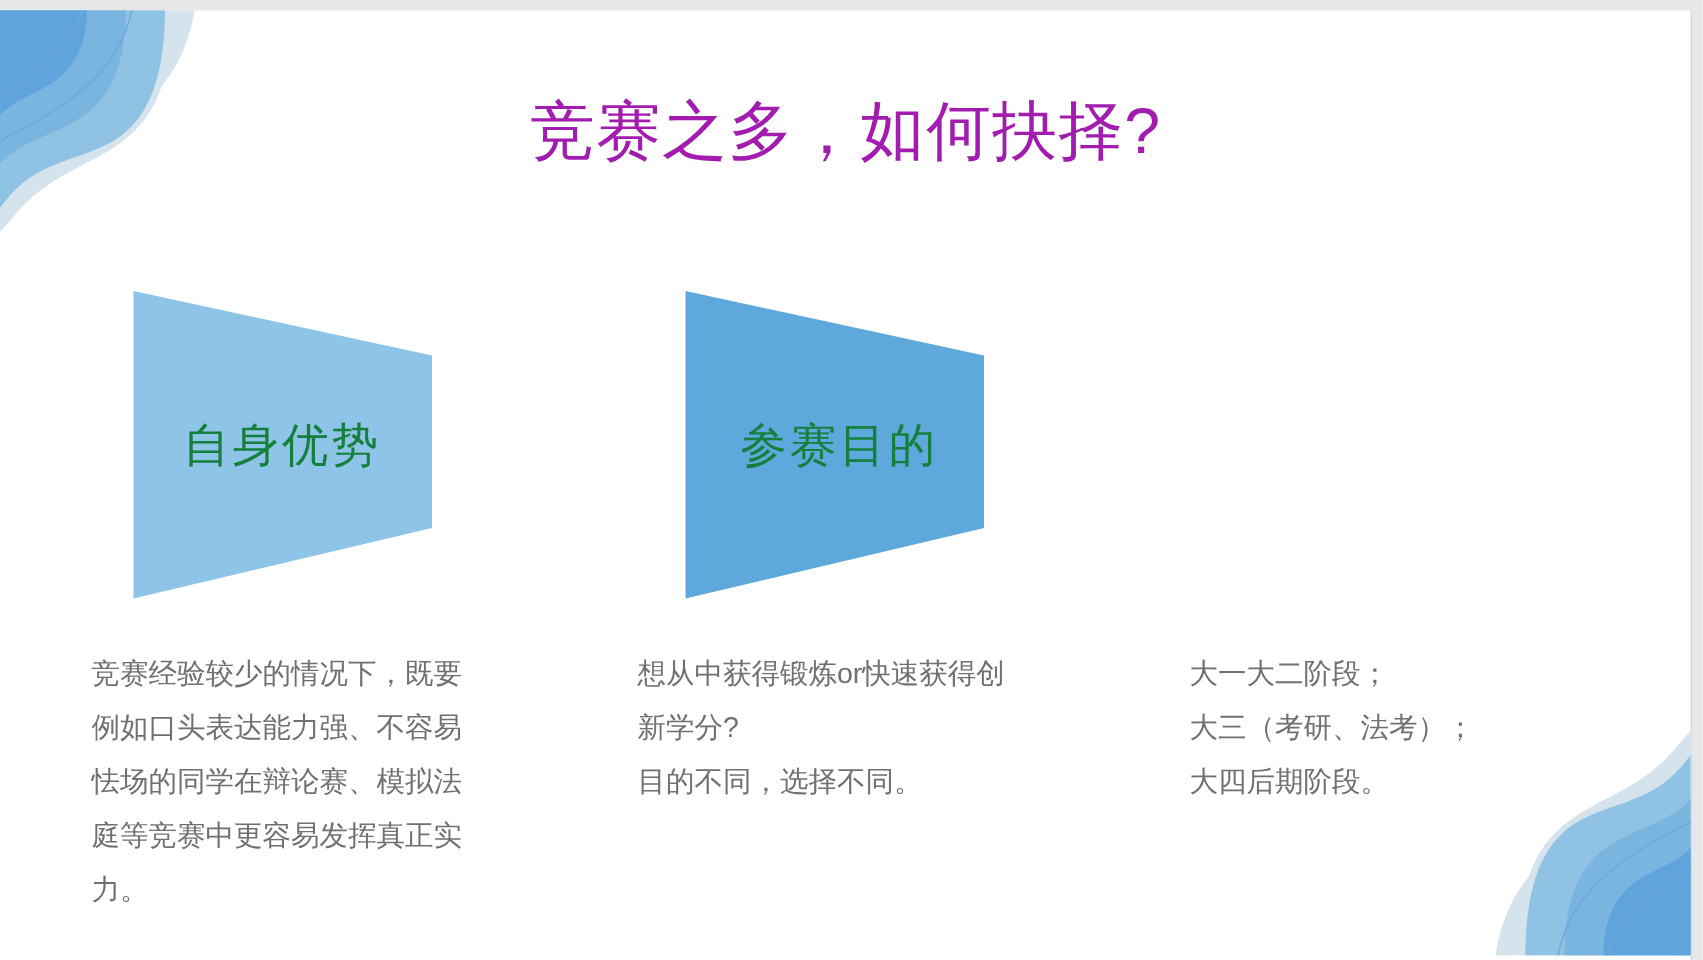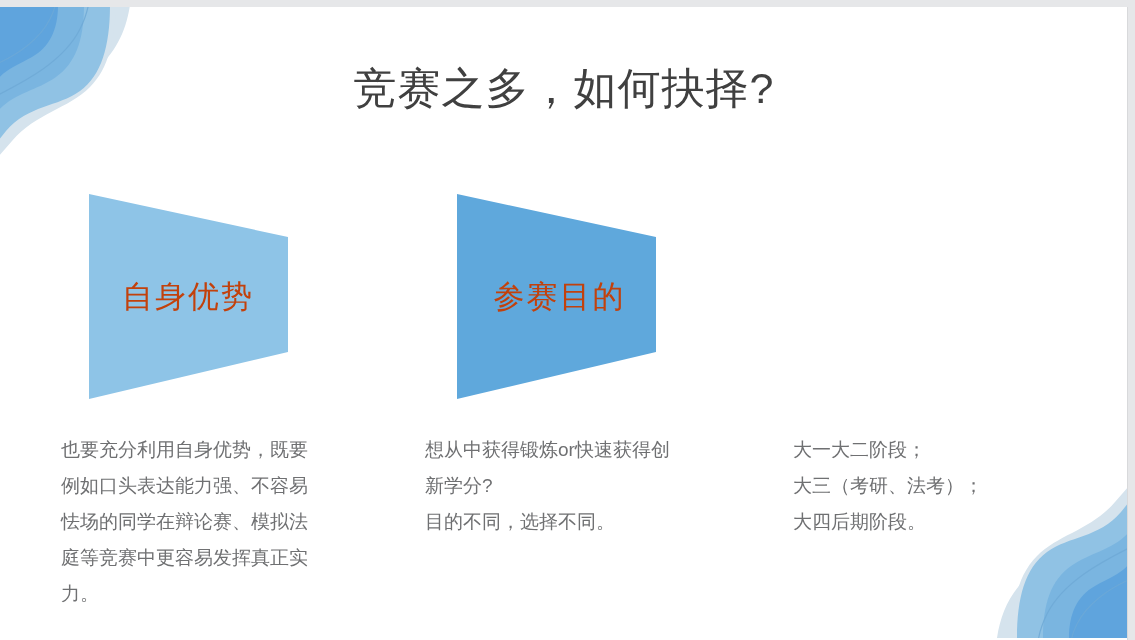--- a/index.html
+++ b/index.html
@@ -42,7 +42,7 @@
     width: 1128px;
     text-align: center;
     font-size: 43px;
-    color: #404040;
+    color: #a21caf;
     letter-spacing: 1px;
     line-height: 1.2;
     white-space: nowrap;

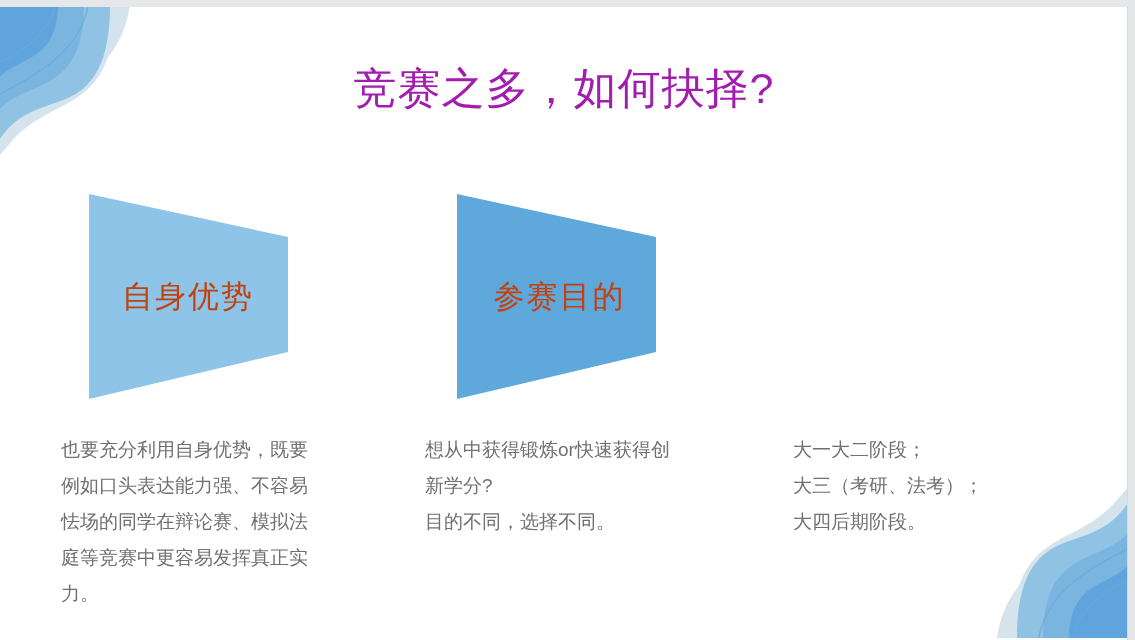--- a/index.html
+++ b/index.html
@@ -76,7 +76,7 @@
     display: flex;
     align-items: center;
     justify-content: center;
-    color: #c2410c;
+    color: #15803d;
     font-size: 31px;
     letter-spacing: 2px;
     white-space: nowrap;

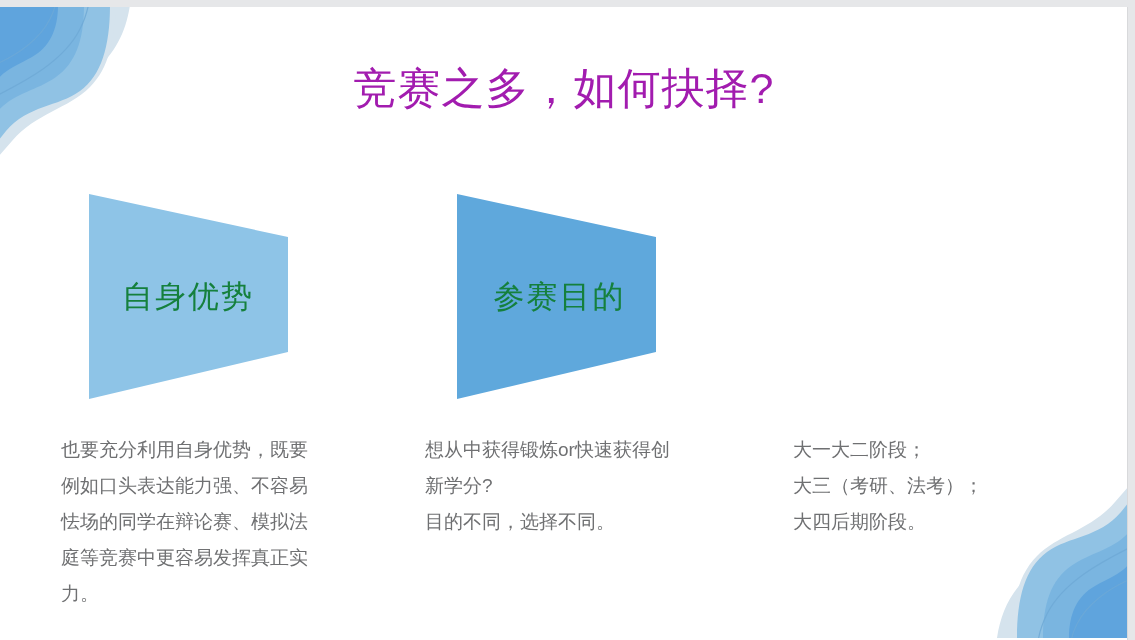--- a/index.html
+++ b/index.html
@@ -140,7 +140,7 @@
       <div class="trap-label">自身优势</div>
     </div>
     <div class="body-text">
-      <p>也要充分利用自身优势，既要</p>
+      <p>竞赛经验较少的情况下，既要</p>
       <p>例如口头表达能力强、不容易</p>
       <p>怯场的同学在辩论赛、模拟法</p>
       <p>庭等竞赛中更容易发挥真正实</p>

